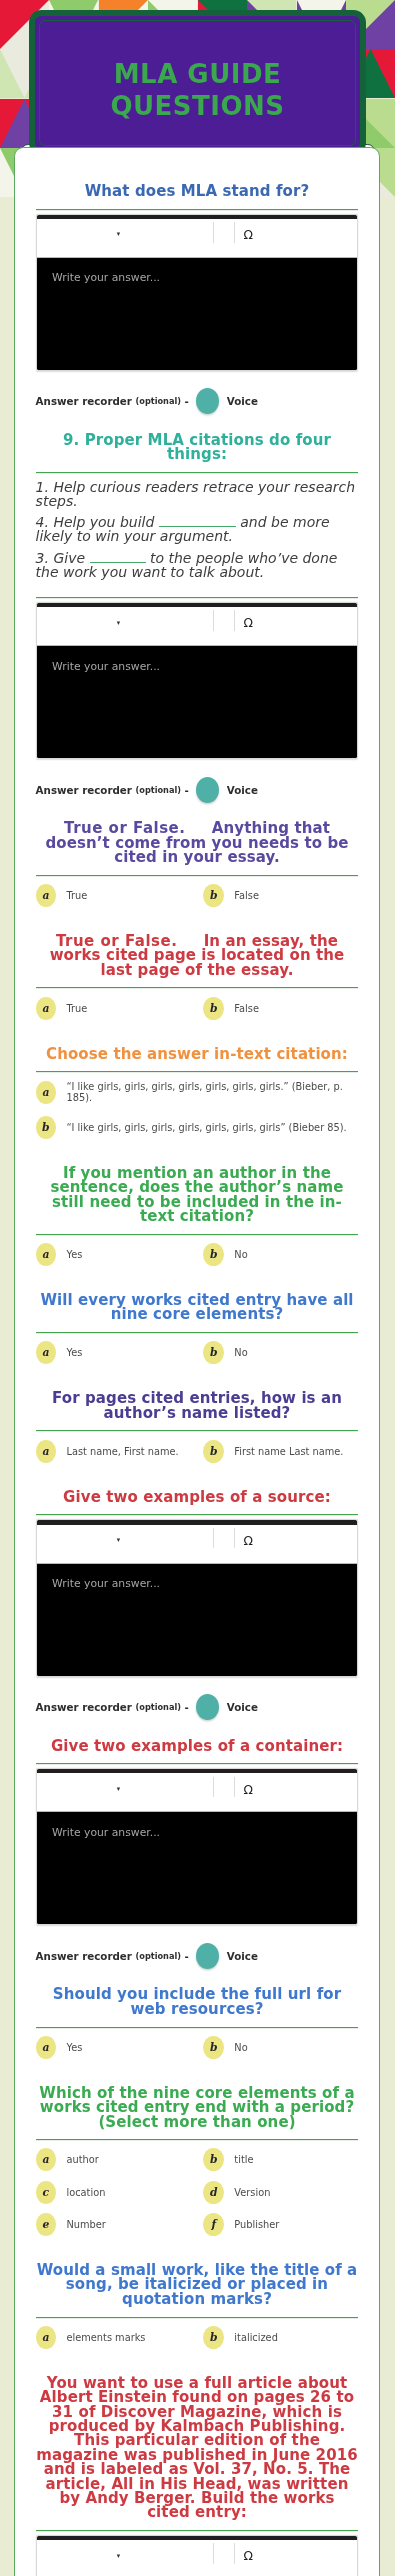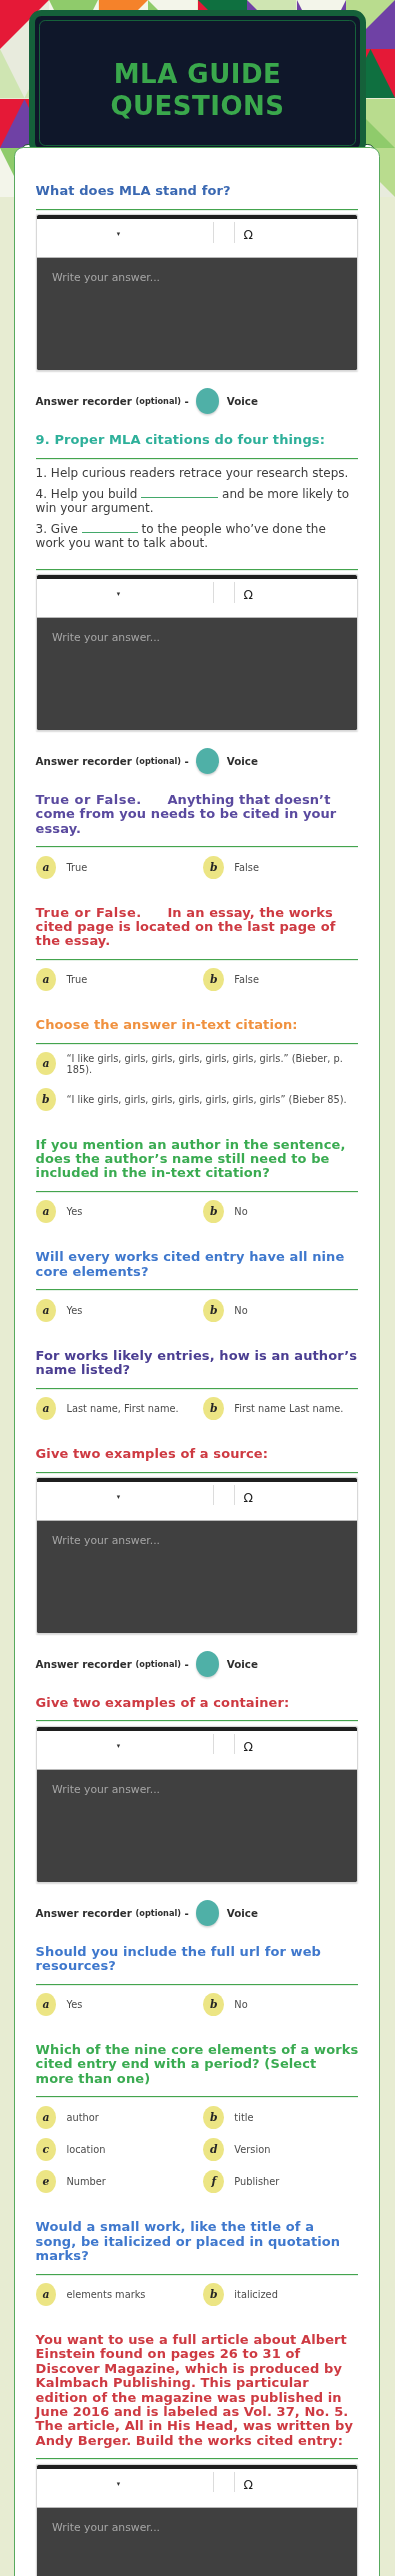--- a/index.html
+++ b/index.html
@@ -18,7 +18,7 @@
   .laptop{position:absolute;left:0;top:0;width:396px;z-index:1;}
   .laptop-screen{
     position:absolute;left:29px;top:10.3px;width:337px;height:145px;
-    background:#0f172a;border:6.7px solid #15613a;border-radius:12.4px;box-sizing:border-box;padding-left:28px;
+    background:#4c1d95;border:6.7px solid #15613a;border-radius:12.4px;box-sizing:border-box;padding-left:28px;
   }
   .laptop-inner{position:absolute;inset:3.6px;border:1px solid #15613a;border-radius:6.2px;}
   .laptop-title{margin-top:37px;text-align:center;font-weight:bold;font-size:26px;line-height:32px;letter-spacing:0.5px;}

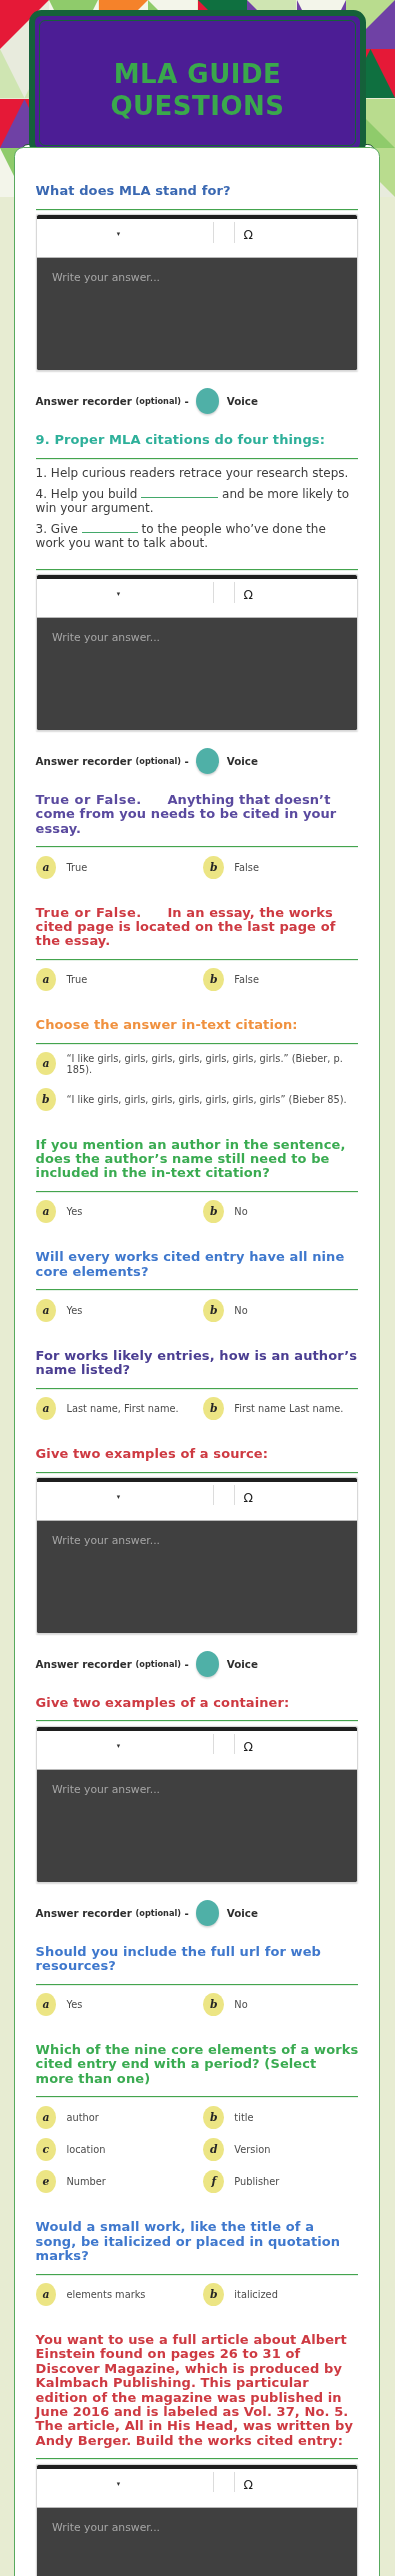--- a/index.html
+++ b/index.html
@@ -34,7 +34,7 @@
   }
   .q{margin:0 0 18.5px 0;}
   .q.choice{margin-bottom:27px;}
-  .q-title{margin:0;font-size:13px;line-height:14.4px;font-weight:bold;letter-spacing:0.1px;}
+  .q-title{margin:0;font-size:15px;line-height:14.4px;font-weight:bold;letter-spacing:0.1px;text-align:center;}
   .q-lead{font-weight:800;letter-spacing:0.5px;margin-right:21px;}
   .q-underline{margin-top:10.3px;border-top:1px solid #44a44e;box-shadow:0 1px 0 rgba(68,164,78,.15);height:0;}
   

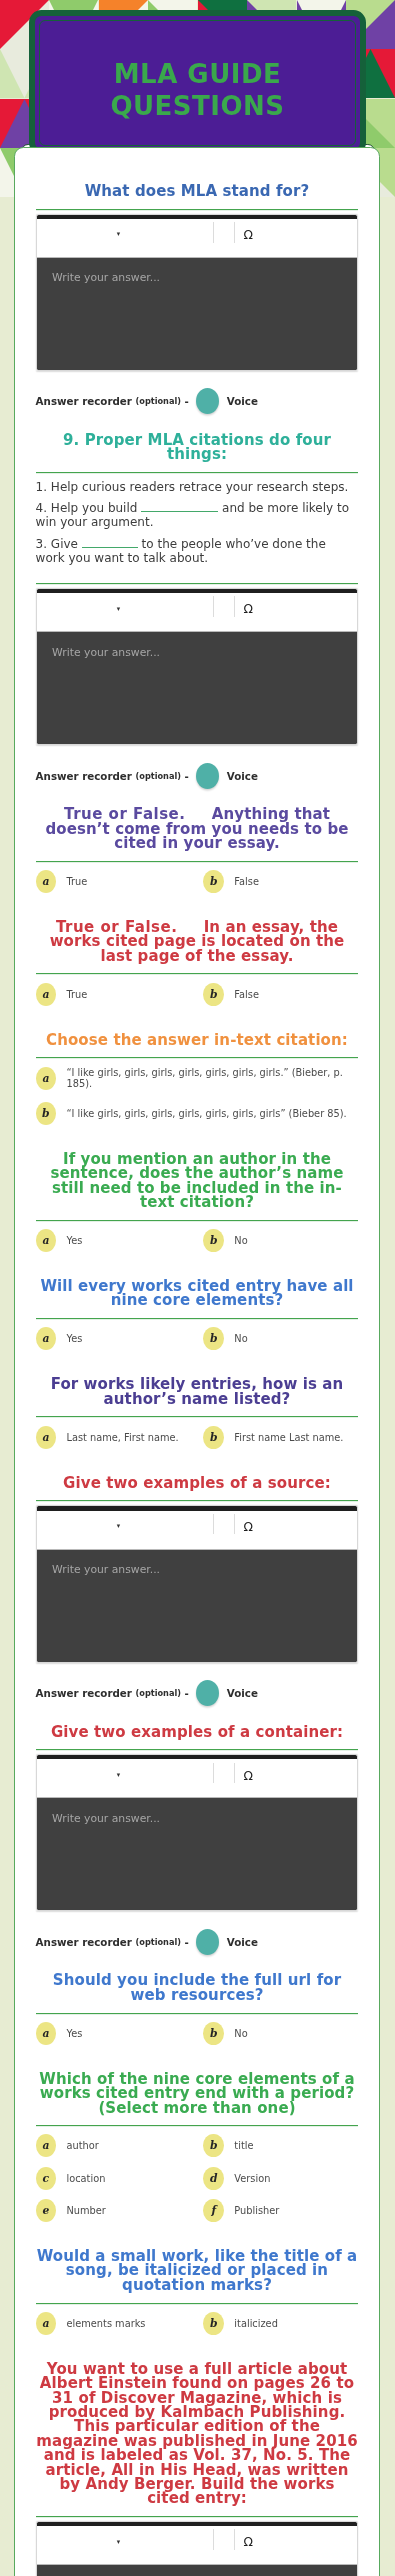--- a/index.html
+++ b/index.html
@@ -61,7 +61,7 @@
   .tb-div.d1{left:55%;}
   .tb-div.d2{left:61.5%;}
   .tb-omega{position:absolute;left:64.5%;top:8.2px;font-size:12.4px;color:#1f1f1f;cursor:pointer;}
-  .editor-area{position:relative;height:112px;background:#404040;border-radius:0 0 1.5px 1.5px;}
+  .editor-area{position:relative;height:112px;background:#000000;border-radius:0 0 1.5px 1.5px;}
   .placeholder{position:absolute;left:15.5px;top:13.4px;font-size:10.8px;color:#a6a6a6;}
   
   .recorder{margin-top:17.5px;display:flex;align-items:center;color:#2e2e2e;font-weight:bold;}

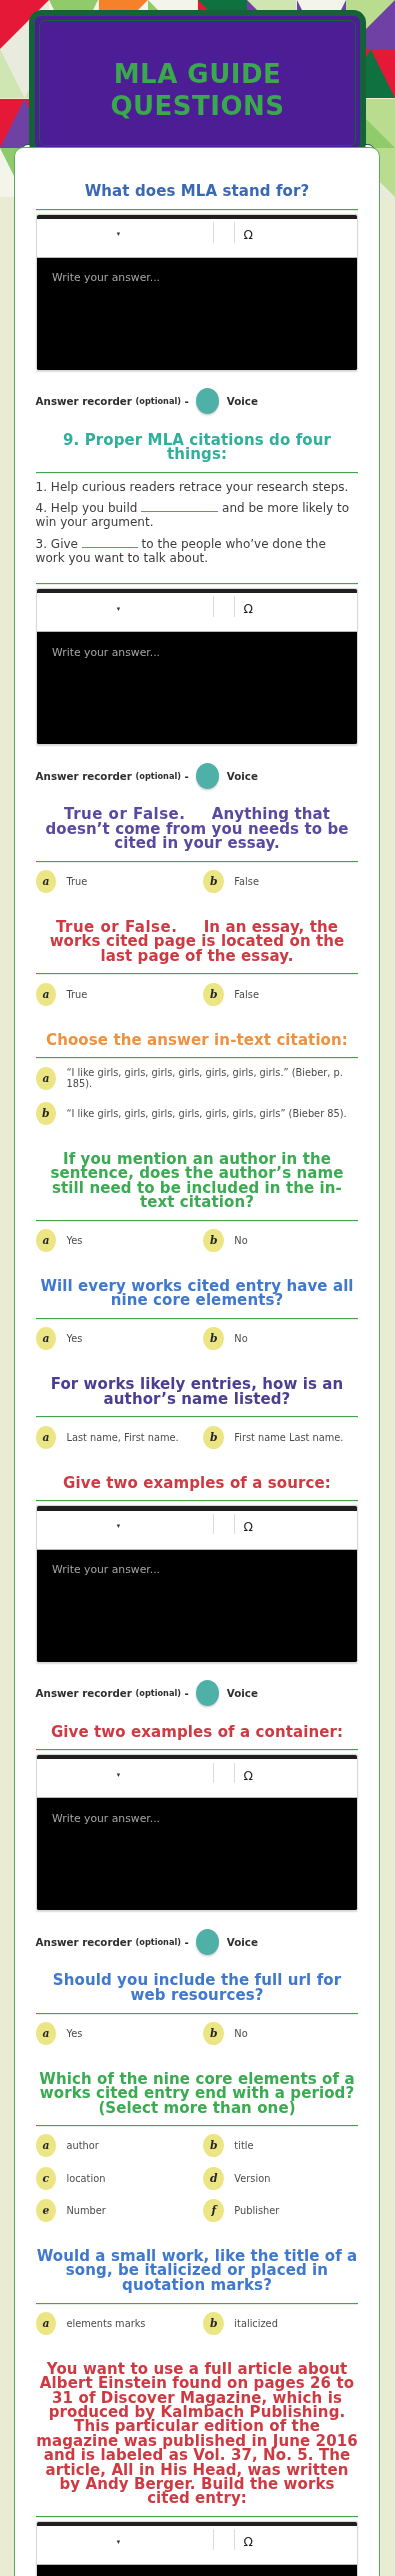--- a/index.html
+++ b/index.html
@@ -38,7 +38,7 @@
   .q-lead{font-weight:800;letter-spacing:0.5px;margin-right:21px;}
   .q-underline{margin-top:10.3px;border-top:1px solid #44a44e;box-shadow:0 1px 0 rgba(68,164,78,.15);height:0;}
   
-  .stmt{margin:7.2px 0 5.2px 0;font-size:12px;line-height:14px;color:#3d3d3d;}
+  .stmt{margin:7.2px 0 5.2px 0;font-size:14px;line-height:14px;color:#3d3d3d;font-style:italic;}
   .blank{display:inline-block;height:7.2px;border-bottom:1px solid #43a86a;vertical-align:baseline;}
   
   .opts{margin-top:8.2px;}

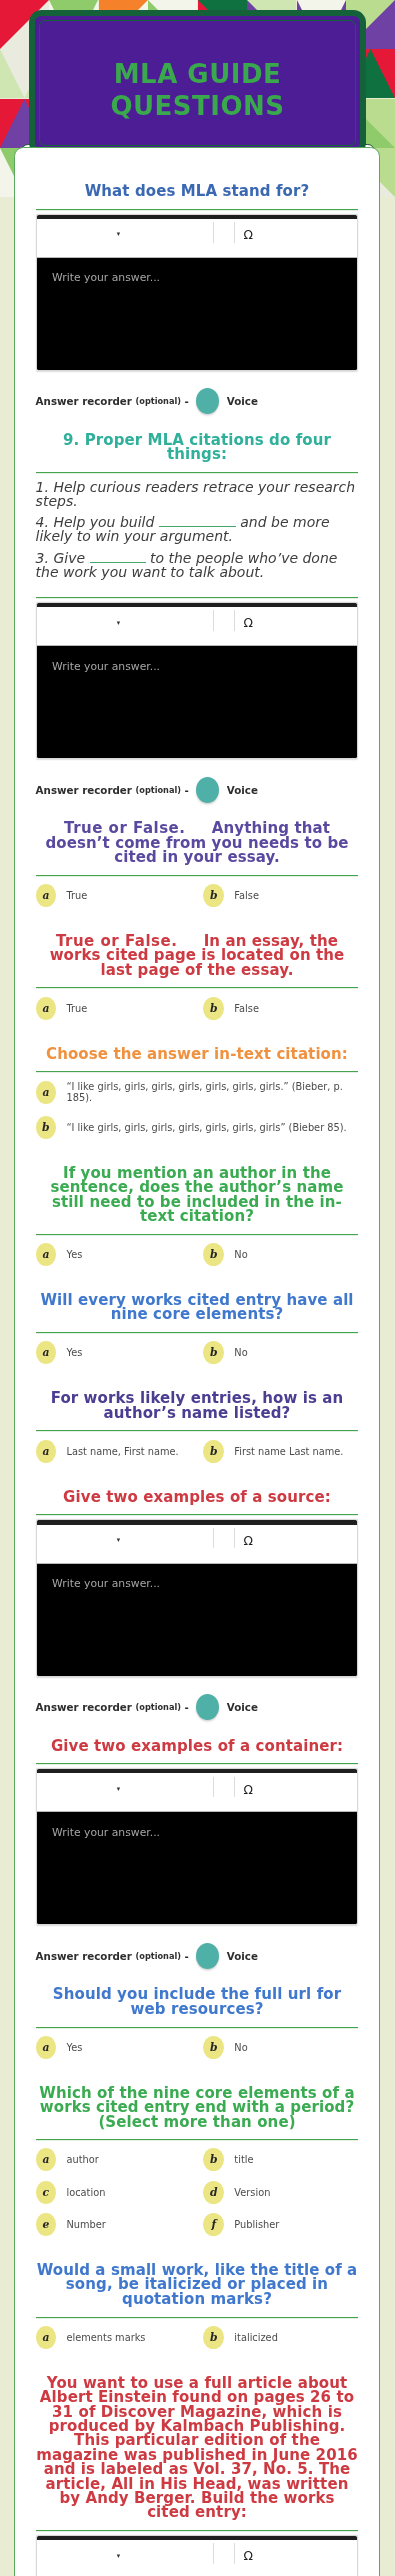--- a/index.html
+++ b/index.html
@@ -311,7 +311,7 @@
           </div>
         </section>
         <section class="q choice">
-          <h2 class="q-title" style="color: rgb(75, 62, 146);">For works likely entries, how is an author’s name listed?</h2>
+          <h2 class="q-title" style="color: rgb(75, 62, 146);">For pages cited entries, how is an author’s name listed?</h2>
           <div class="q-underline"></div>
           <div class="opts two-col">
             <div class="opt">

